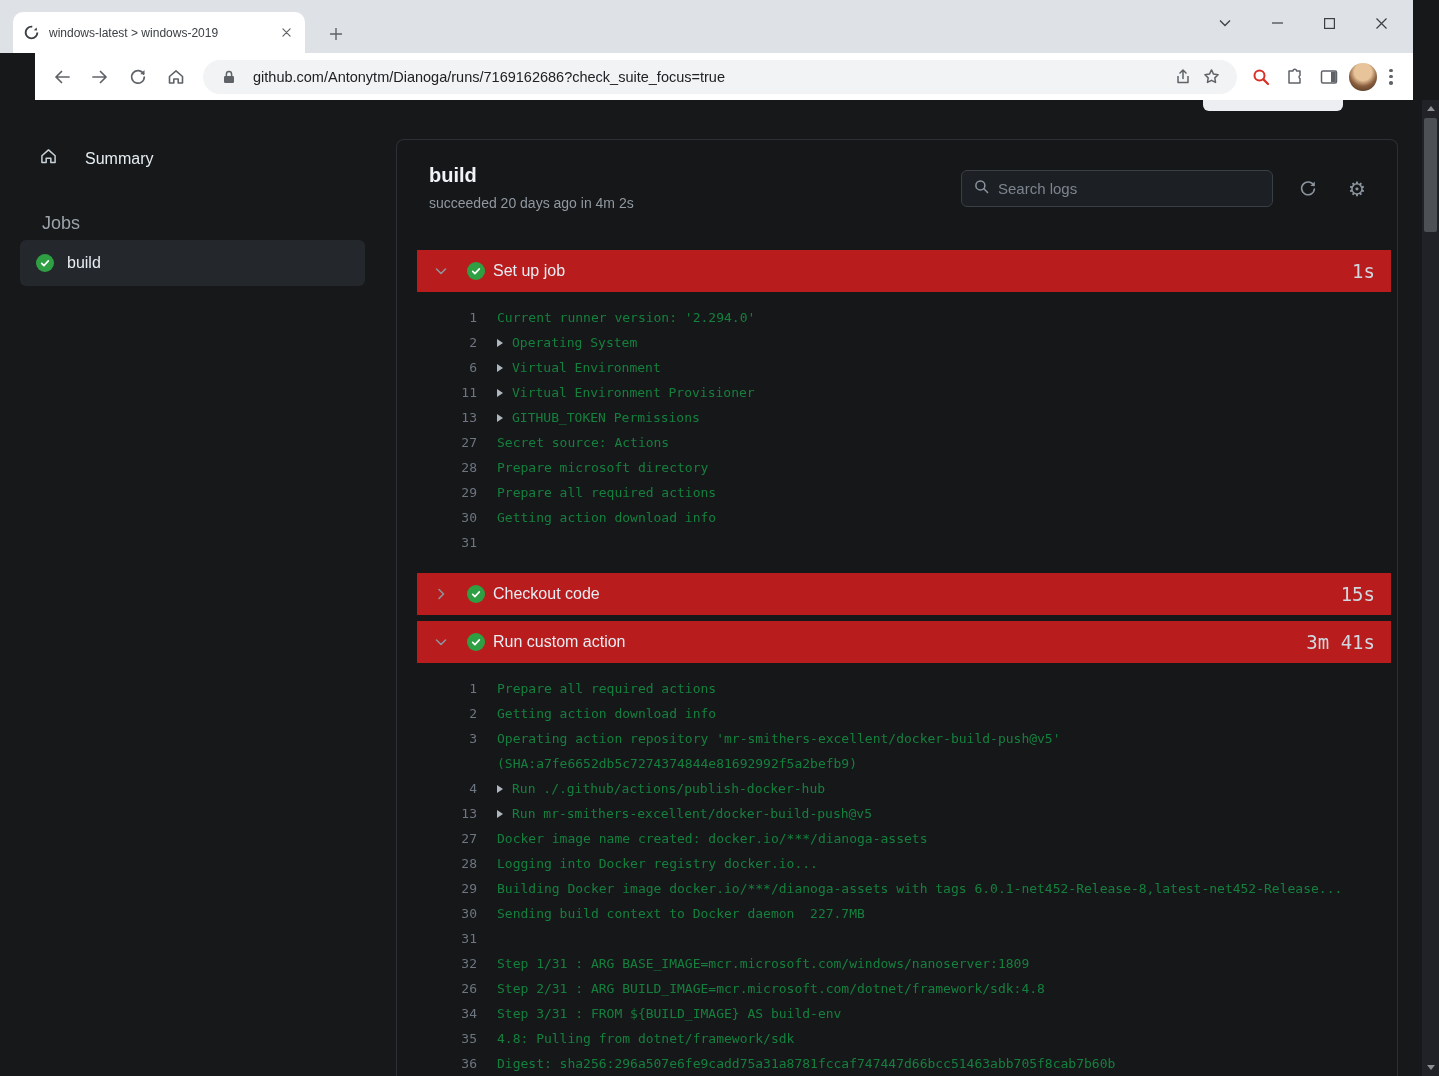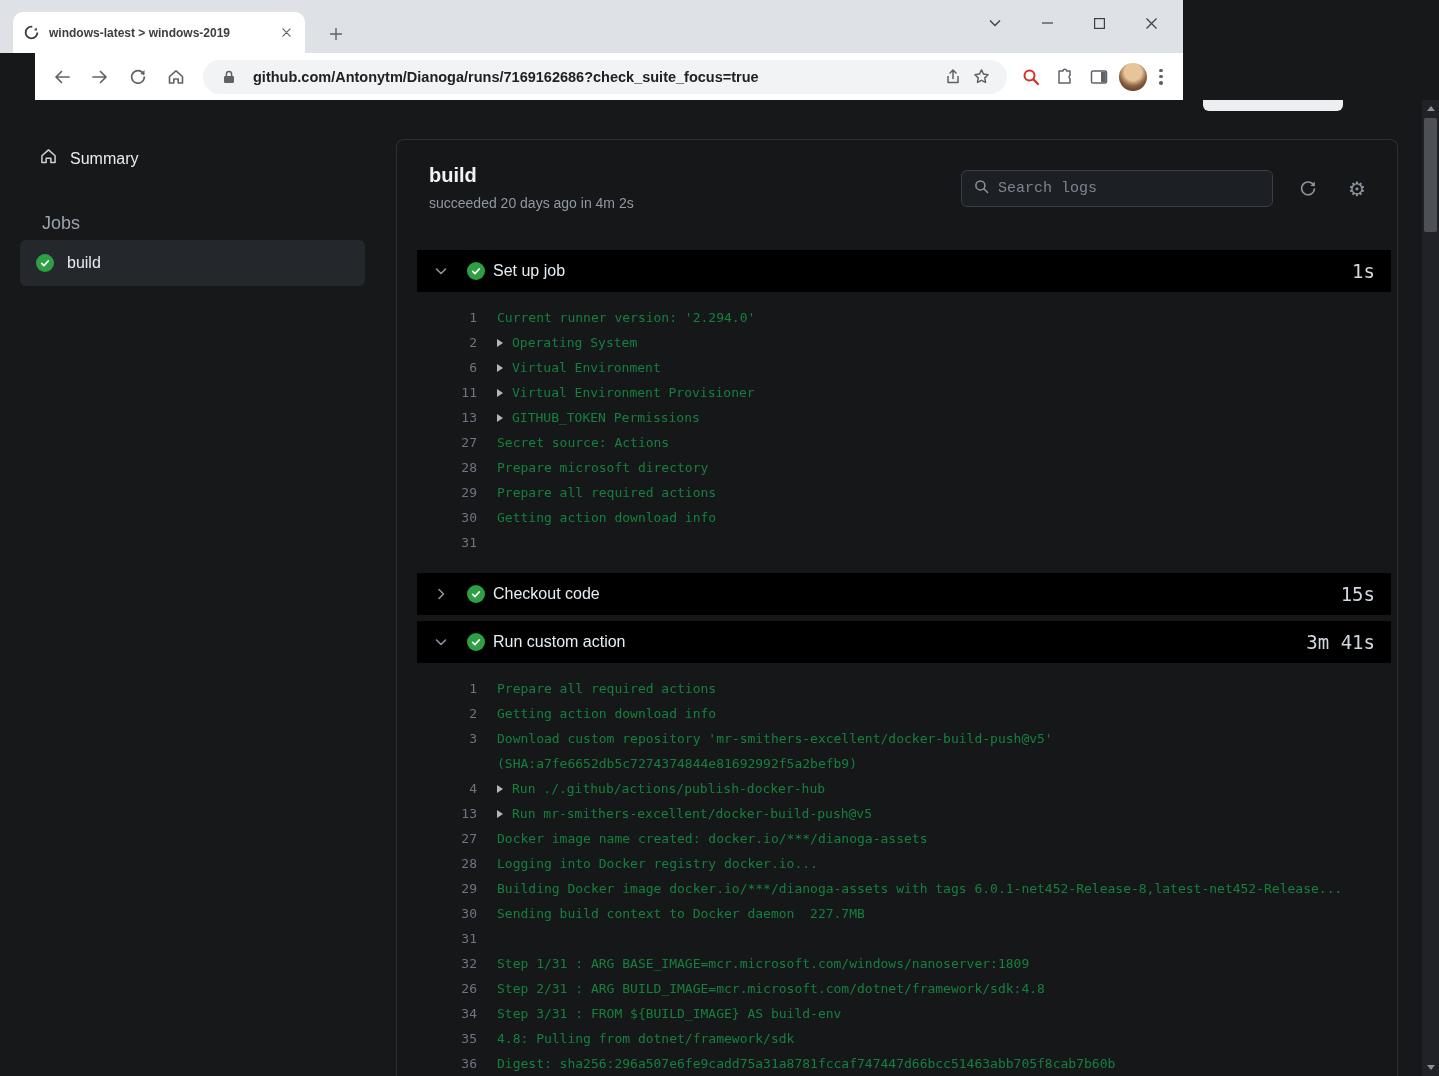--- a/index.html
+++ b/index.html
@@ -7,7 +7,7 @@
               font-family:"Liberation Sans", sans-serif; }
 
   
-  .chrome { position:absolute; top:0; left:0; width:1183px; height:100px;font-weight:bold; }
+  .chrome { position:absolute; top:0; left:0; width:1413px; height:100px; }
   .tabstrip { position:relative; height:53px; background:#dee1e6; }
   .tab { position:absolute; left:13px; top:12px; width:292px; height:41px; background:#fff;
          border-radius:10px 10px 0 0; display:flex; align-items:center; padding:0 10px; cursor:default; }

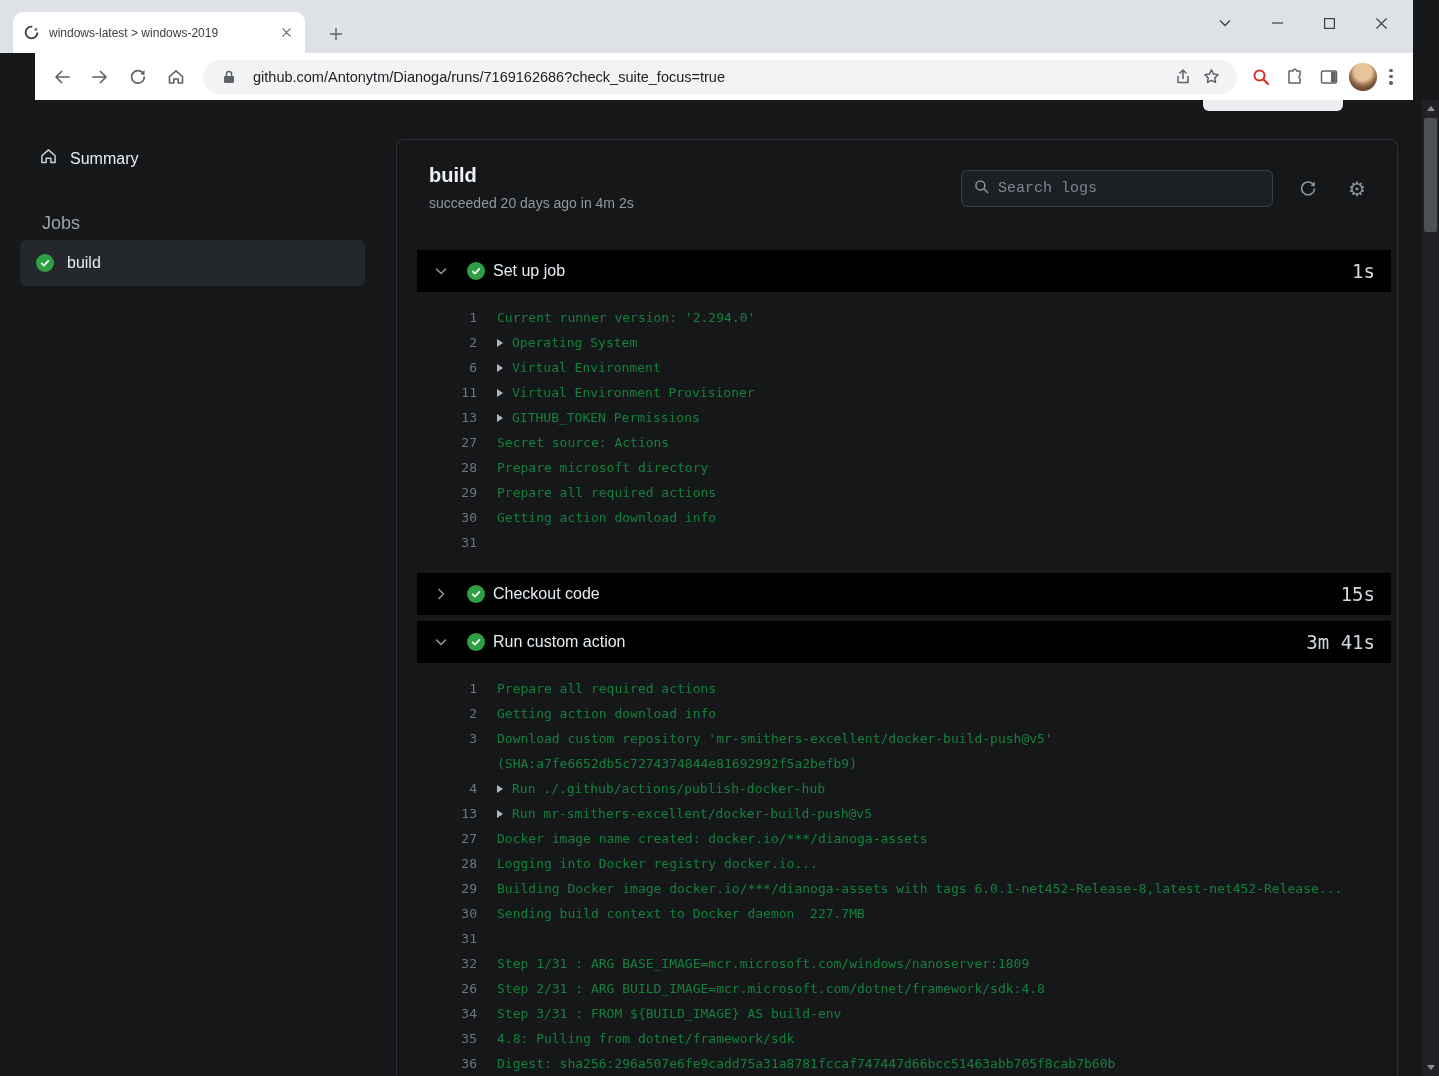--- a/index.html
+++ b/index.html
@@ -39,7 +39,7 @@
 
   
   .sidebar { position:absolute; left:0; top:0; width:396px; height:100%; }
-  .summary-row { position:absolute; left:40px; top:48px; display:flex; align-items:center; gap:13px;
+  .summary-row { position:absolute; left:40px; top:48px; display:flex; align-items:center; gap:28px;
                  color:#e6edf3; font-size:16px; cursor:pointer; }
   .jobs-heading { position:absolute; left:42px; top:113px; font-size:18px; color:#9ba3ab; }
   .job-item { position:absolute; left:20px; top:140px; width:345px; height:46px; background:#24272b;

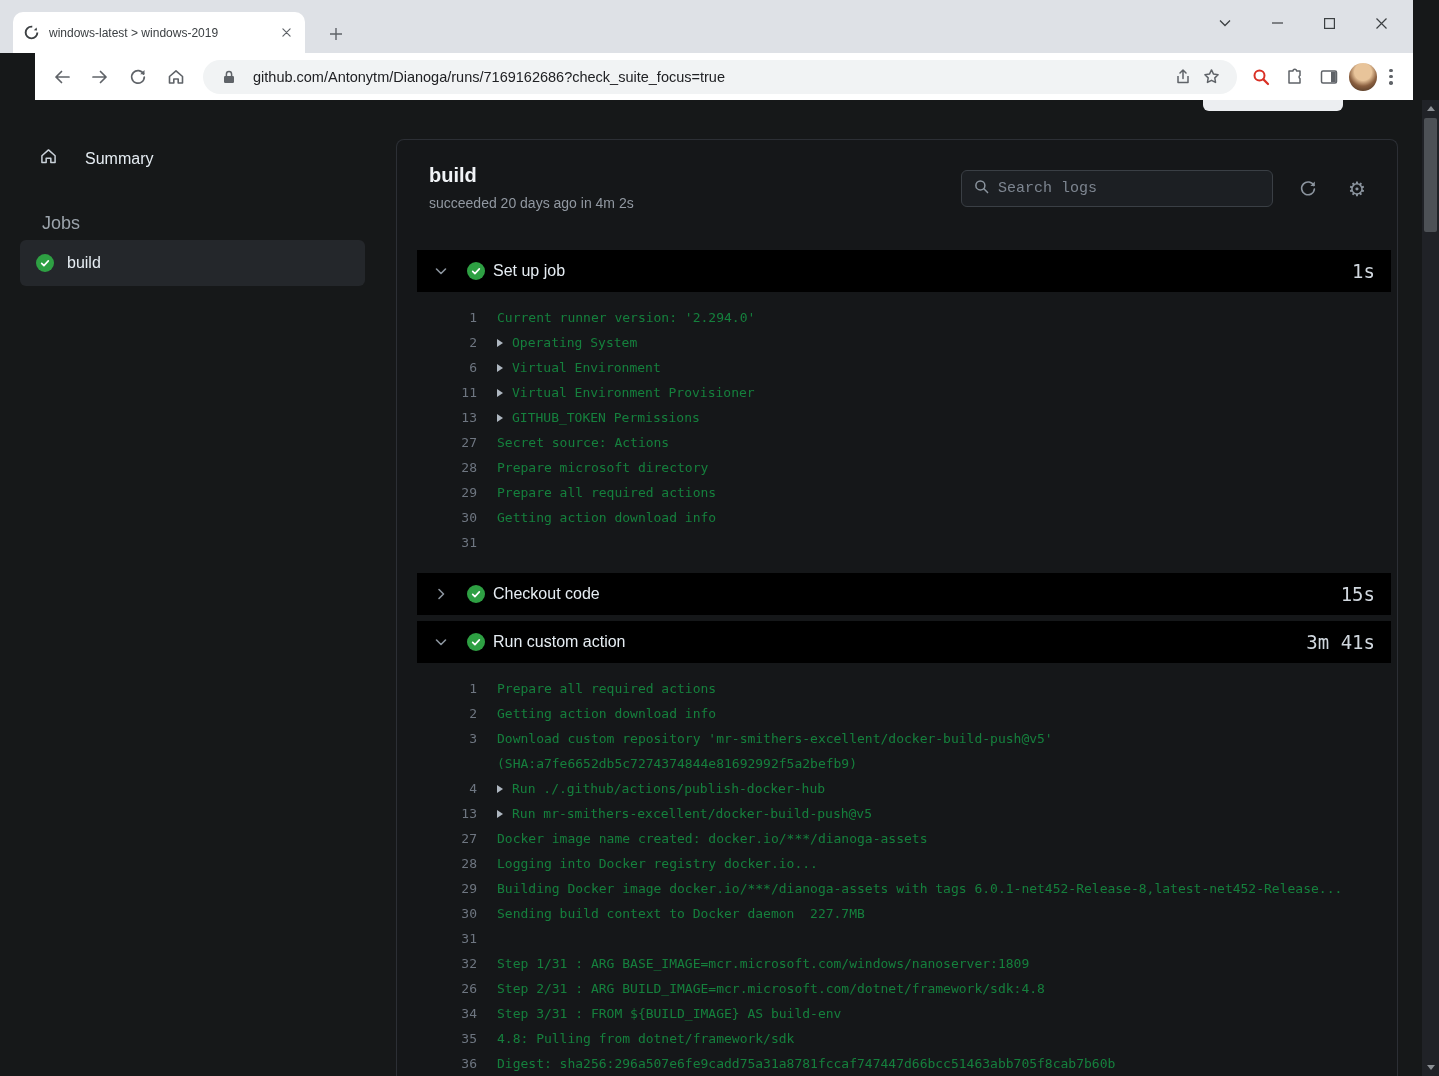--- a/index.html
+++ b/index.html
@@ -58,7 +58,7 @@
   .search-box { position:absolute; left:564px; top:30px; width:312px; height:37px; background:#1c1f23;
                 border:1px solid #3a3f45; border-radius:6px; display:flex; align-items:center; padding:0 12px; }
   .search-box input { flex:1; background:transparent; border:none; outline:none; color:#c9d1d9;
-                      font-size:15px; margin-left:9px; font-family:Liberation Mono, monospace; }
+                      font-size:15px; margin-left:9px; font-family:Liberation Sans, sans-serif; }
   .search-box input::placeholder { color:#7d8590; }
   .hdr-icon-btn { position:absolute; top:36px; width:26px; height:26px; display:flex; align-items:center;
                   justify-content:center; color:#8b949e; }

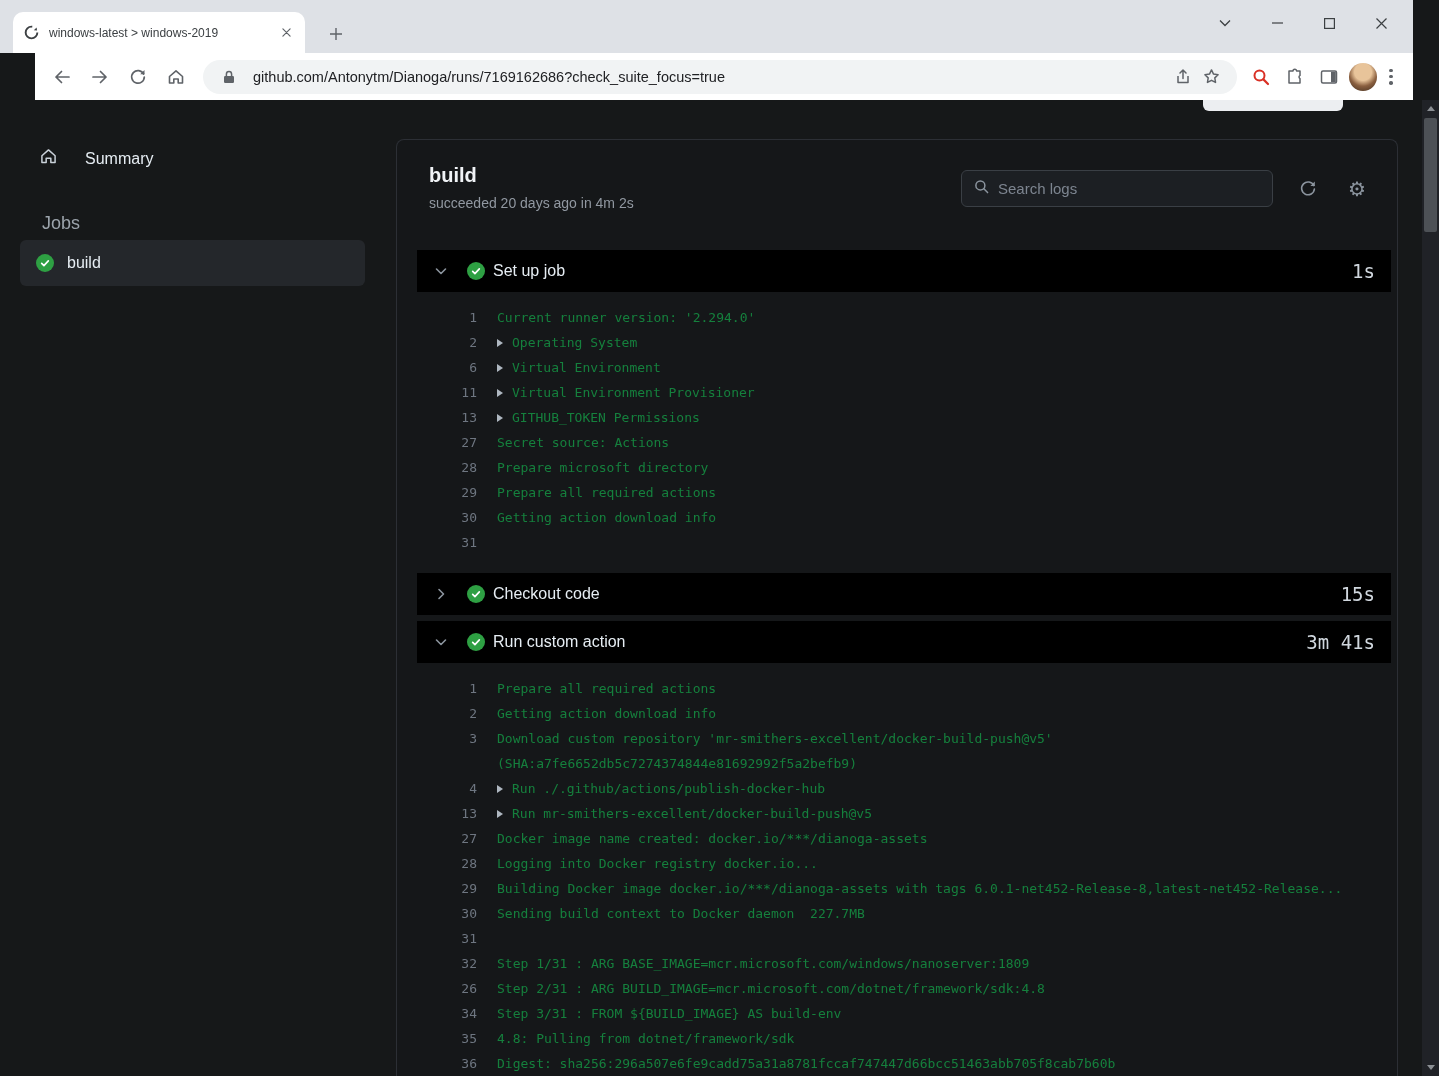--- a/index.html
+++ b/index.html
@@ -67,7 +67,7 @@
 
   
   .sections { padding:0 6px 0 20px; }
-  .sec-head { display:flex; align-items:center; height:42px; background:#000000; padding:0 16px;
+  .sec-head { display:flex; align-items:center; height:42px; background:#b91c1c; padding:0 16px;
               cursor:pointer; margin-top:6px; }
   .sec-head:first-child { margin-top:0; }
   .chev { width:16px; height:16px; display:flex; align-items:center; justify-content:center; flex:none; }

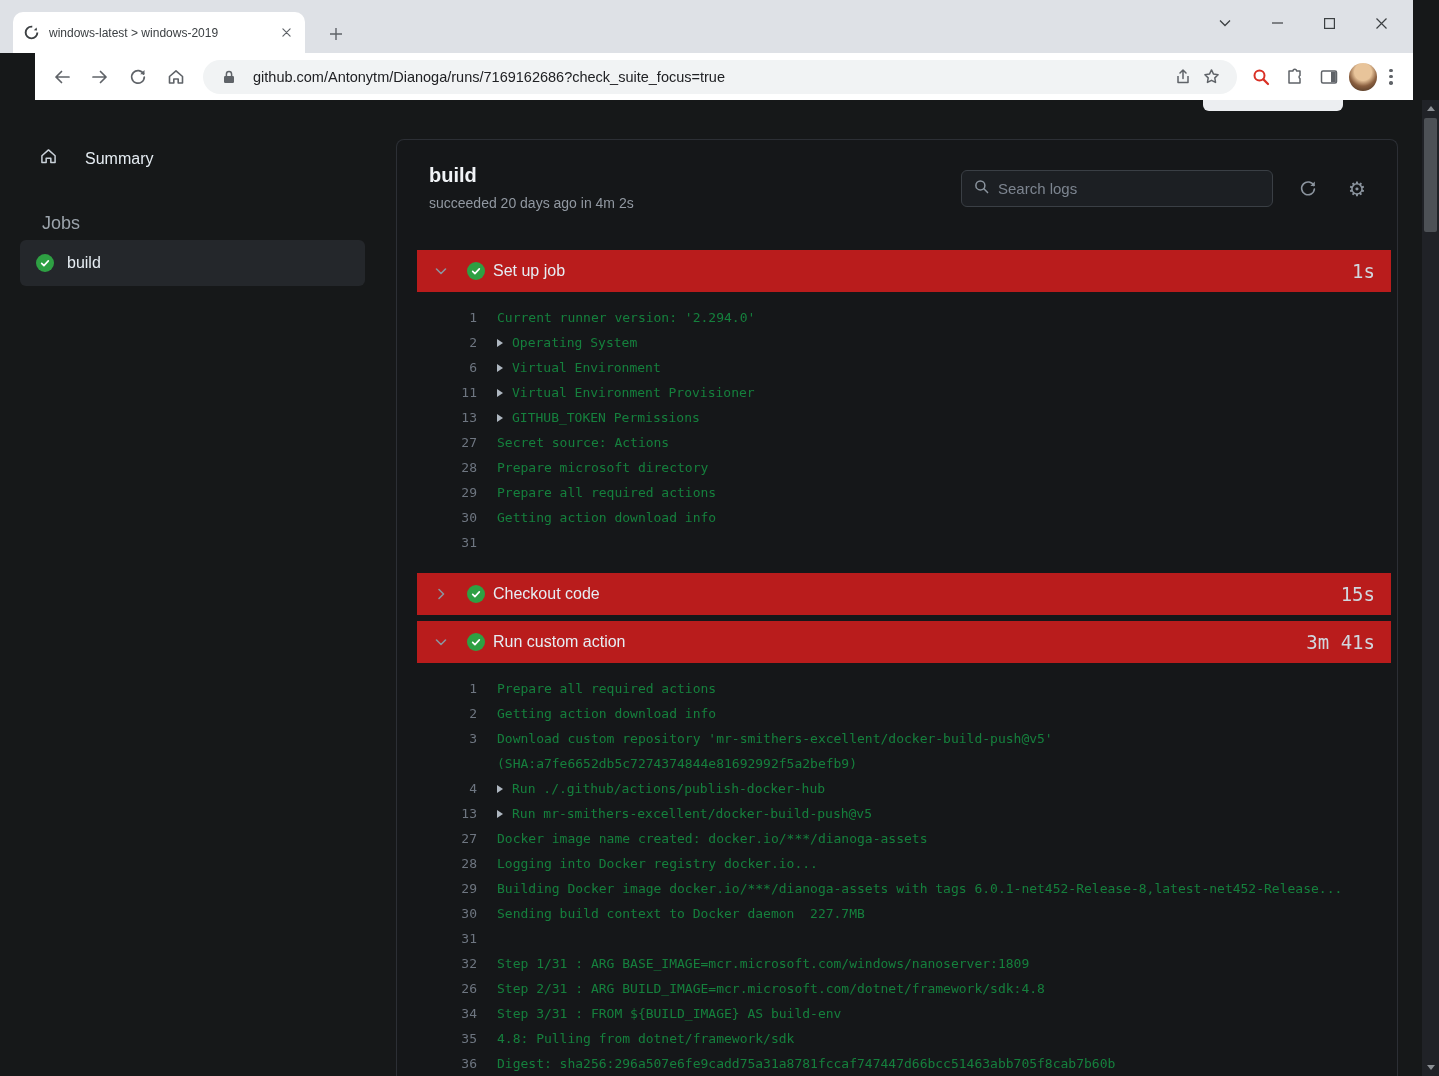--- a/index.html
+++ b/index.html
@@ -318,7 +318,7 @@
         <div class="sec-body">
           <div class="log-line"><span class="ln">1</span><span class="lt">Prepare all required actions</span></div>
           <div class="log-line"><span class="ln">2</span><span class="lt">Getting action download info</span></div>
-          <div class="log-line"><span class="ln">3</span><span class="lt">Download custom repository 'mr-smithers-excellent/docker-build-push@v5'</span></div>
+          <div class="log-line"><span class="ln">3</span><span class="lt">Operating action repository 'mr-smithers-excellent/docker-build-push@v5'</span></div>
           <div class="log-line"><span class="ln"></span><span class="lt">(SHA:a7fe6652db5c7274374844e81692992f5a2befb9)</span></div>
           <div class="log-line"><span class="ln">4</span><span class="lt"><span class="tri"></span>Run ./.github/actions/publish-docker-hub</span></div>
           <div class="log-line"><span class="ln">13</span><span class="lt"><span class="tri"></span>Run mr-smithers-excellent/docker-build-push@v5</span></div>

